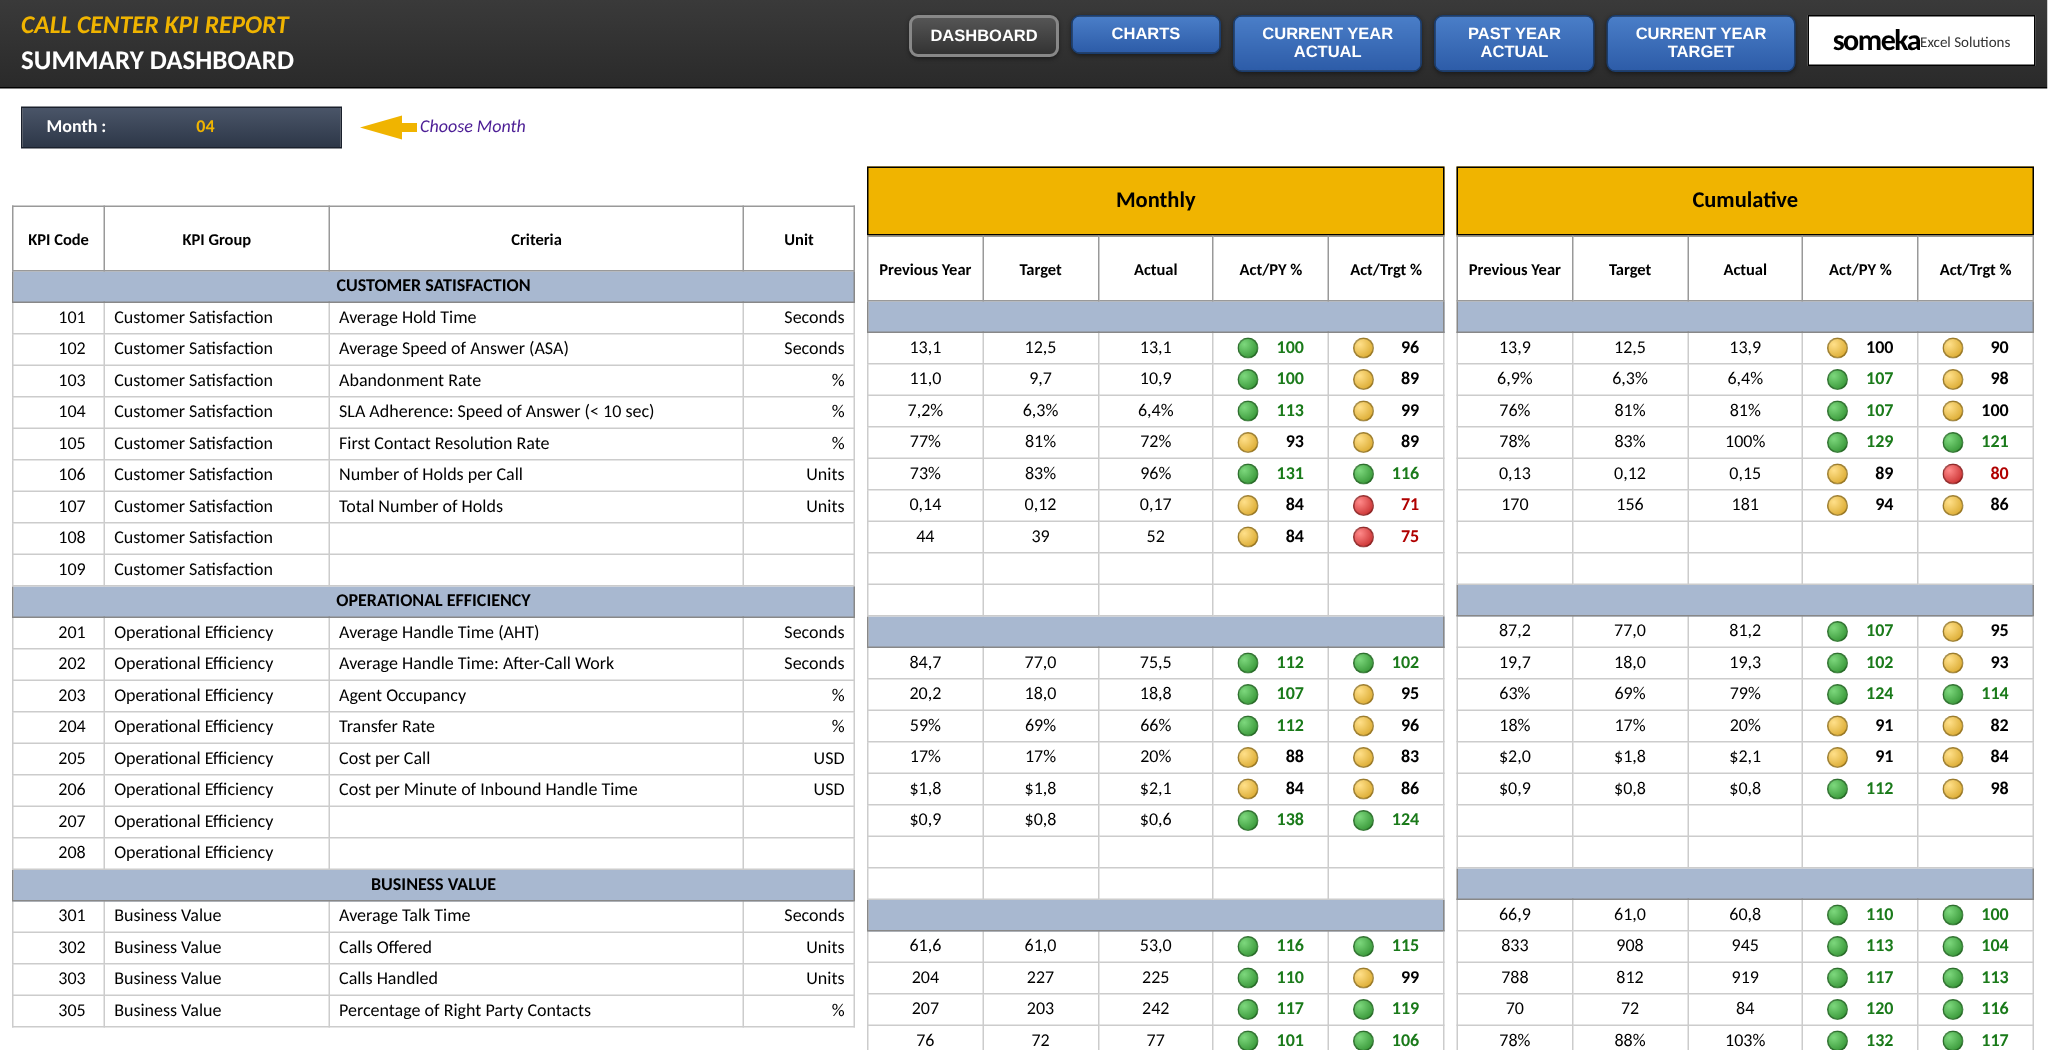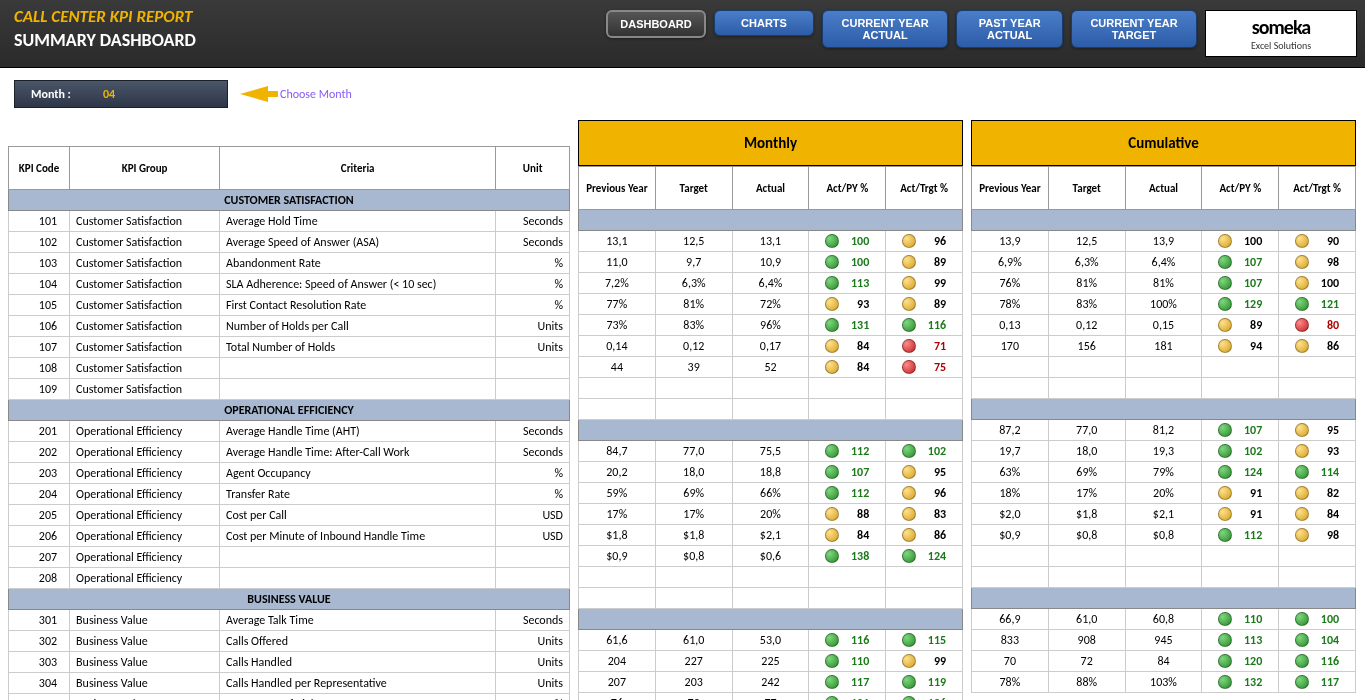--- a/index.html
+++ b/index.html
@@ -10,7 +10,7 @@
 .nav{display:flex;gap:8px;align-items:flex-start;padding:10px 8px}
 .nav-btn{background:linear-gradient(#4a7ec8,#2d5ca8);color:#fff;border:1px solid #1a3d6e;border-radius:6px;padding:6px 10px;font-size:11px;font-weight:bold;min-width:100px;text-align:center;cursor:pointer;box-shadow:0 1px 3px rgba(0,0,0,.4)}
 .nav-btn.active{background:linear-gradient(#555,#333);border:2px solid #888}
-.logo{margin-left:auto;background:#fff;border:1px solid #000;padding:4px 10px;display:flex;flex-direction:column;align-items:center;justify-content:center;min-width:130px}
+.logo{margin-left:auto;background:#fff;border:1px solid #000;padding:4px 10px;display:flex;flex-direction:row;align-items:center;justify-content:center;min-width:130px}
 .logo-top{font-size:20px;font-weight:bold;letter-spacing:-1px}
 .logo-sub{font-size:10px;color:#333}
 .controls{display:flex;align-items:center;gap:12px;padding:12px 14px}

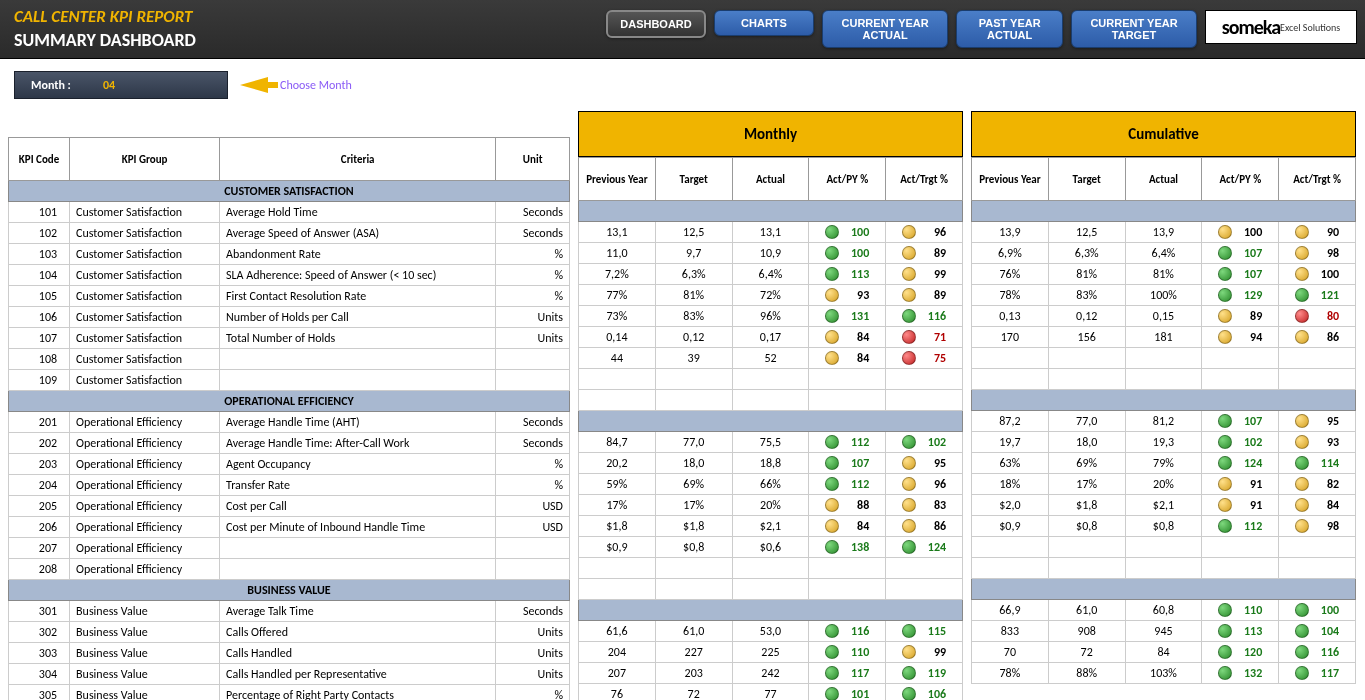--- a/index.html
+++ b/index.html
@@ -14,7 +14,7 @@
 .logo-top{font-size:20px;font-weight:bold;letter-spacing:-1px}
 .logo-sub{font-size:10px;color:#333}
 .controls{display:flex;align-items:center;gap:12px;padding:12px 14px}
-.month-box{background:linear-gradient(#4a5568,#2d3748);color:#fff;padding:6px 16px;font-weight:bold;display:flex;gap:32px;min-width:180px;border:1px solid #1a202c}
+.month-box{background:linear-gradient(#4a5568,#2d3748);color:#fff;padding:6px 16px;font-weight:bold;display:flex;gap:60px;min-width:180px;border:1px solid #1a202c}
 .month-label{}
 .month-val{color:#f0b400}
 .arrow-left{width:0;height:0;border-top:8px solid transparent;border-bottom:8px solid transparent;border-right:28px solid #f0b400;position:relative}

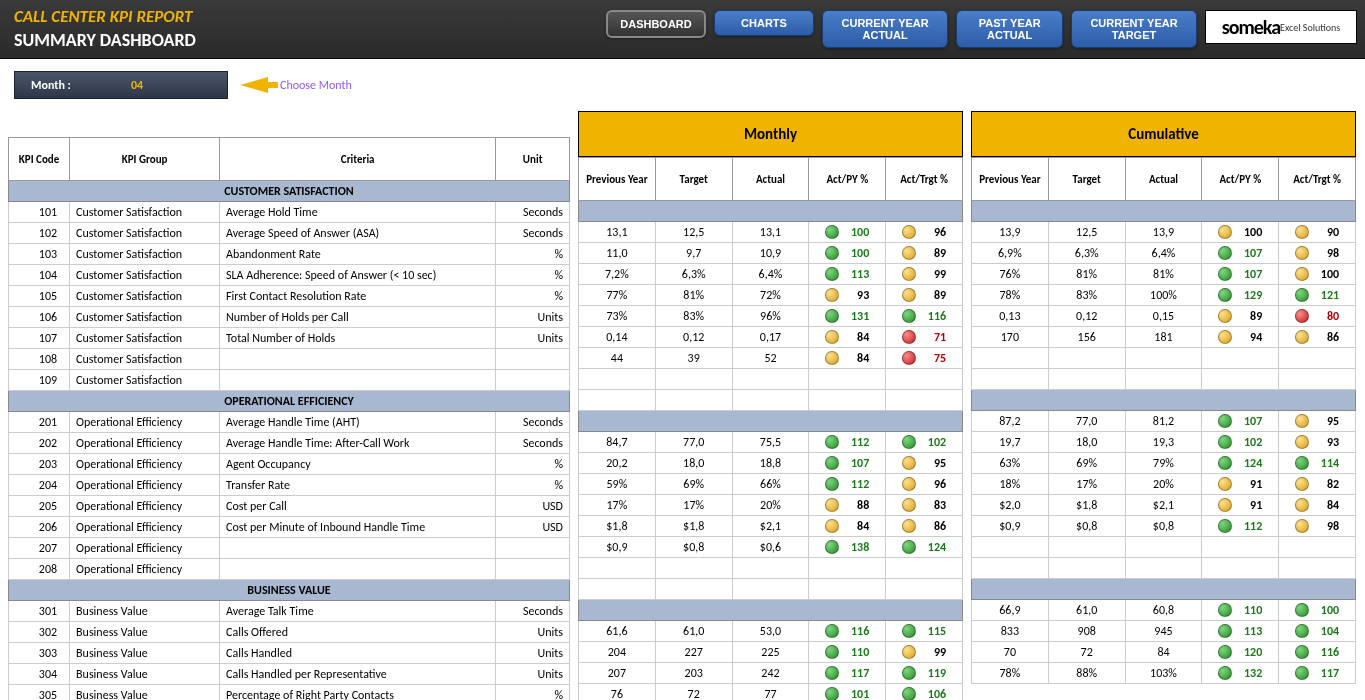--- a/index.html
+++ b/index.html
@@ -19,7 +19,7 @@
 .month-val{color:#f0b400}
 .arrow-left{width:0;height:0;border-top:8px solid transparent;border-bottom:8px solid transparent;border-right:28px solid #f0b400;position:relative}
 .arrow-left::after{content:'';position:absolute;left:28px;top:-3px;width:10px;height:6px;background:#f0b400}
-.choose{color:#8b5cf6}
+.choose{font-style:italic;color:#4c1d95}
 .main{display:flex;gap:8px;padding:0 8px}
 .left-panel{flex:0 0 562px}
 .data-panel{flex:0 0 385px}

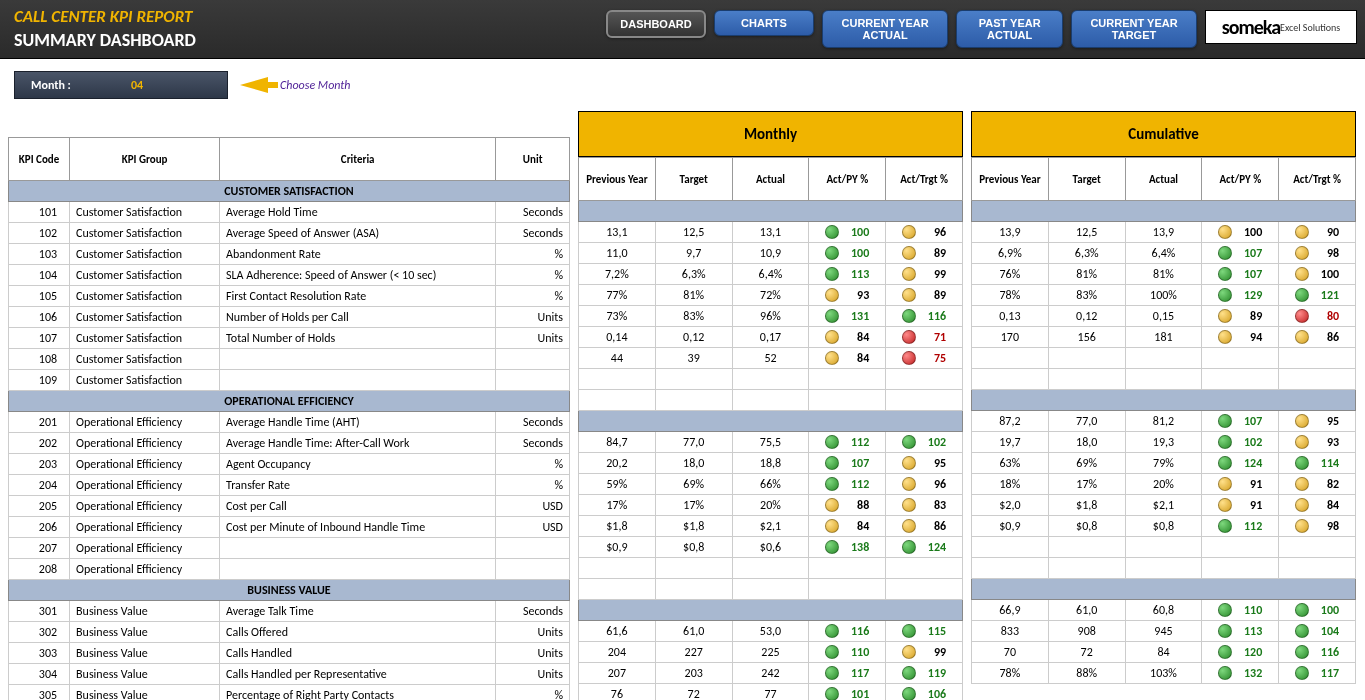--- a/index.html
+++ b/index.html
@@ -886,6 +886,23 @@
             </td>
           </tr>
           <tr>
+            <td>788</td>
+            <td>812</td>
+            <td>919</td>
+            <td>
+              <div class="pct-cell">
+                <span class="dot g"></span>
+                <span class="pct-val g">117</span>
+              </div>
+            </td>
+            <td>
+              <div class="pct-cell">
+                <span class="dot g"></span>
+                <span class="pct-val g">113</span>
+              </div>
+            </td>
+          </tr>
+          <tr>
             <td>70</td>
             <td>72</td>
             <td>84</td>

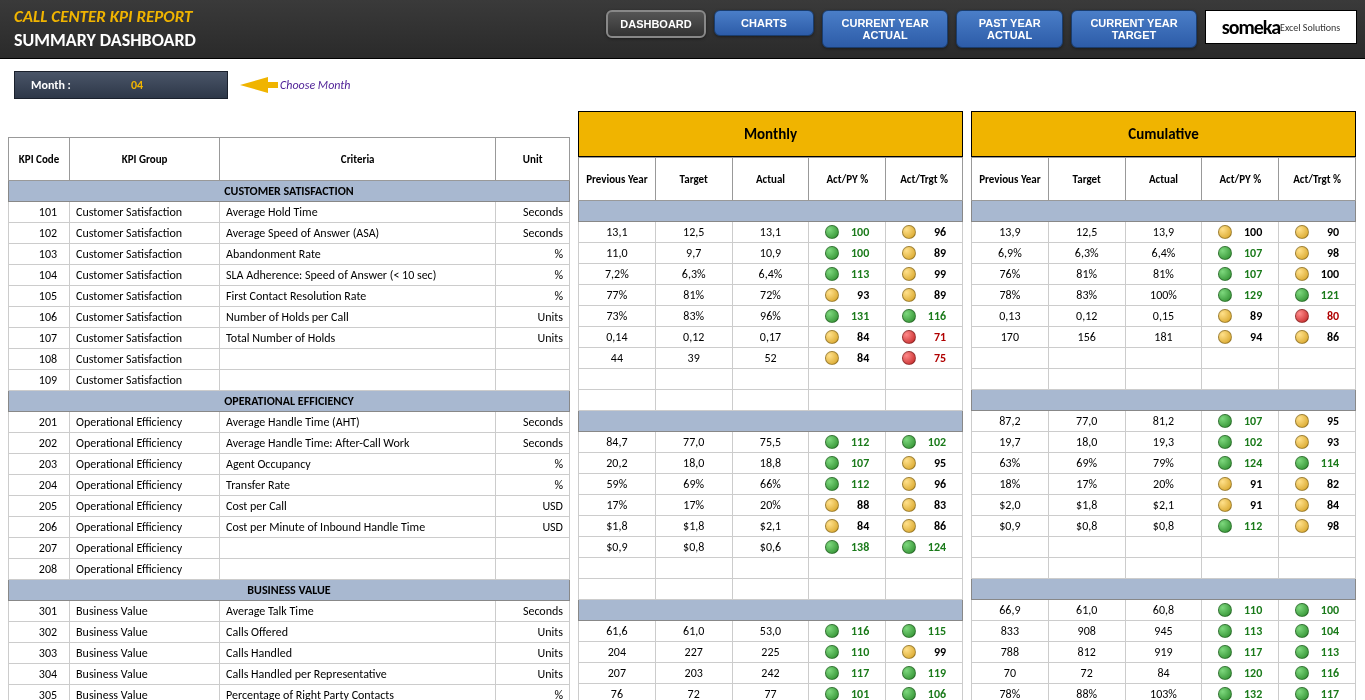--- a/index.html
+++ b/index.html
@@ -222,12 +222,6 @@
             <td class="unit">Units</td>
           </tr>
           <tr>
-            <td class="code">304</td>
-            <td>Business Value</td>
-            <td>Calls Handled per Representative</td>
-            <td class="unit">Units</td>
-          </tr>
-          <tr>
             <td class="code">305</td>
             <td>Business Value</td>
             <td>Percentage of Right Party Contacts</td>

